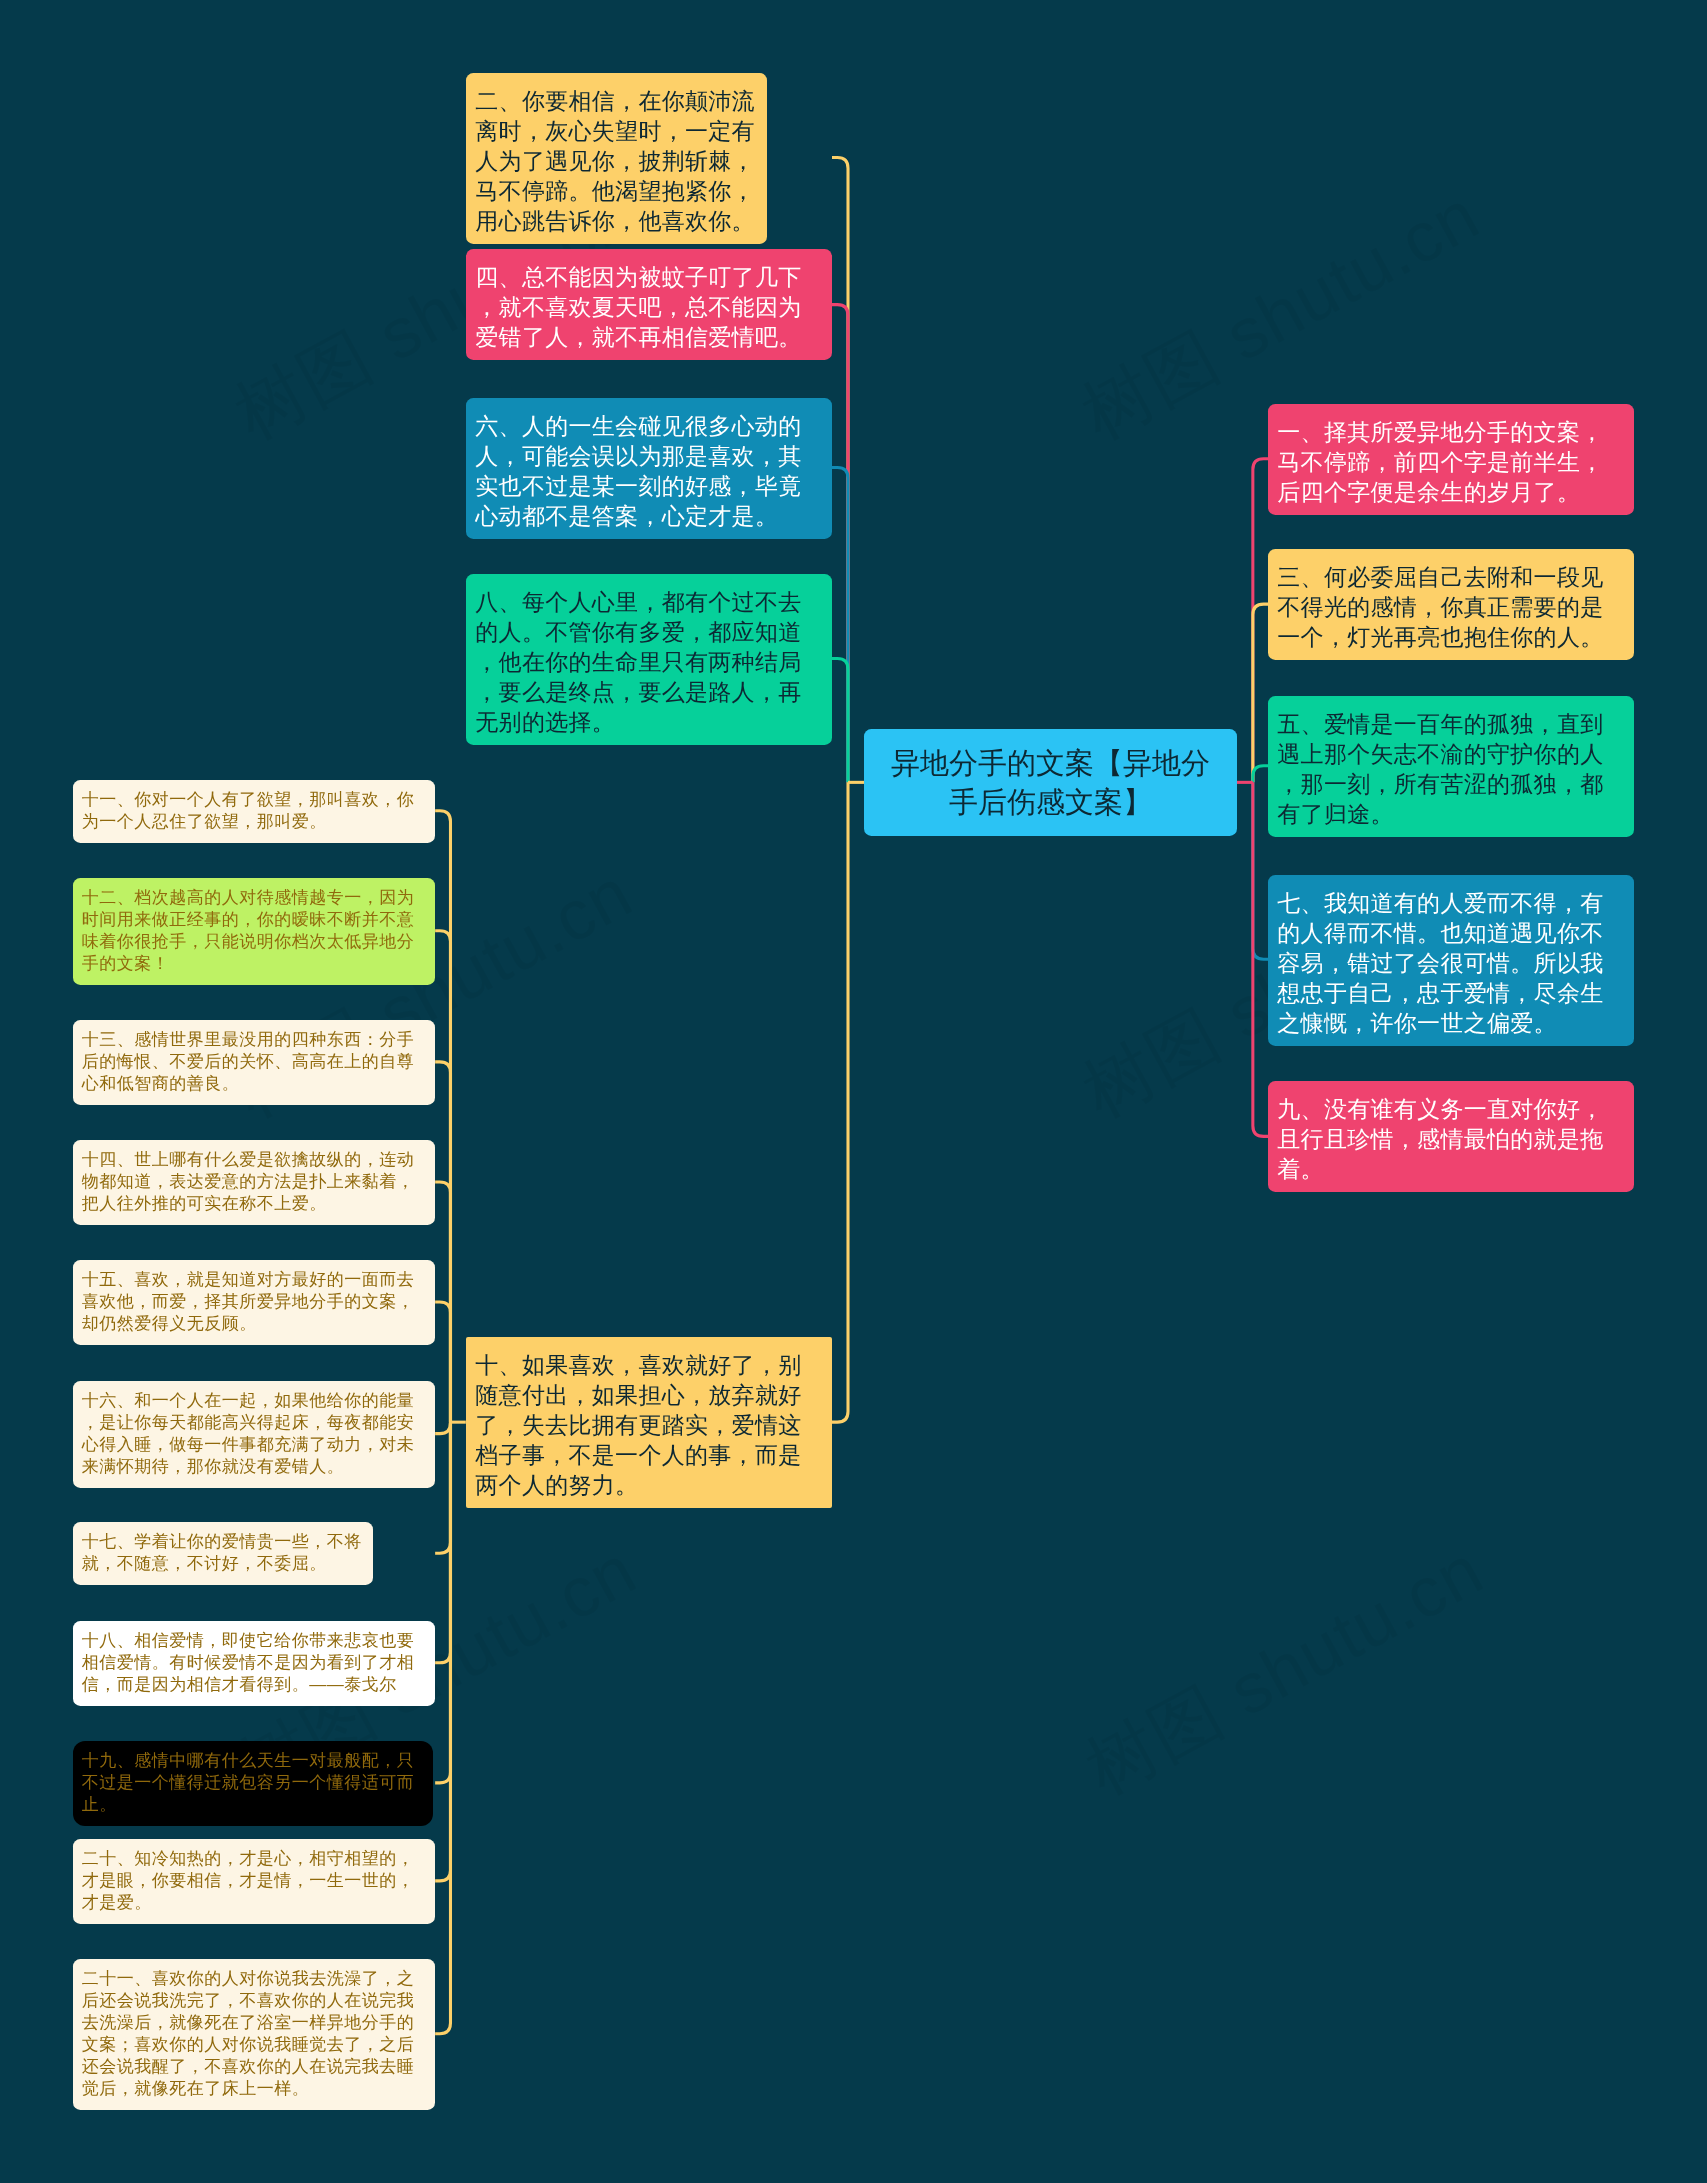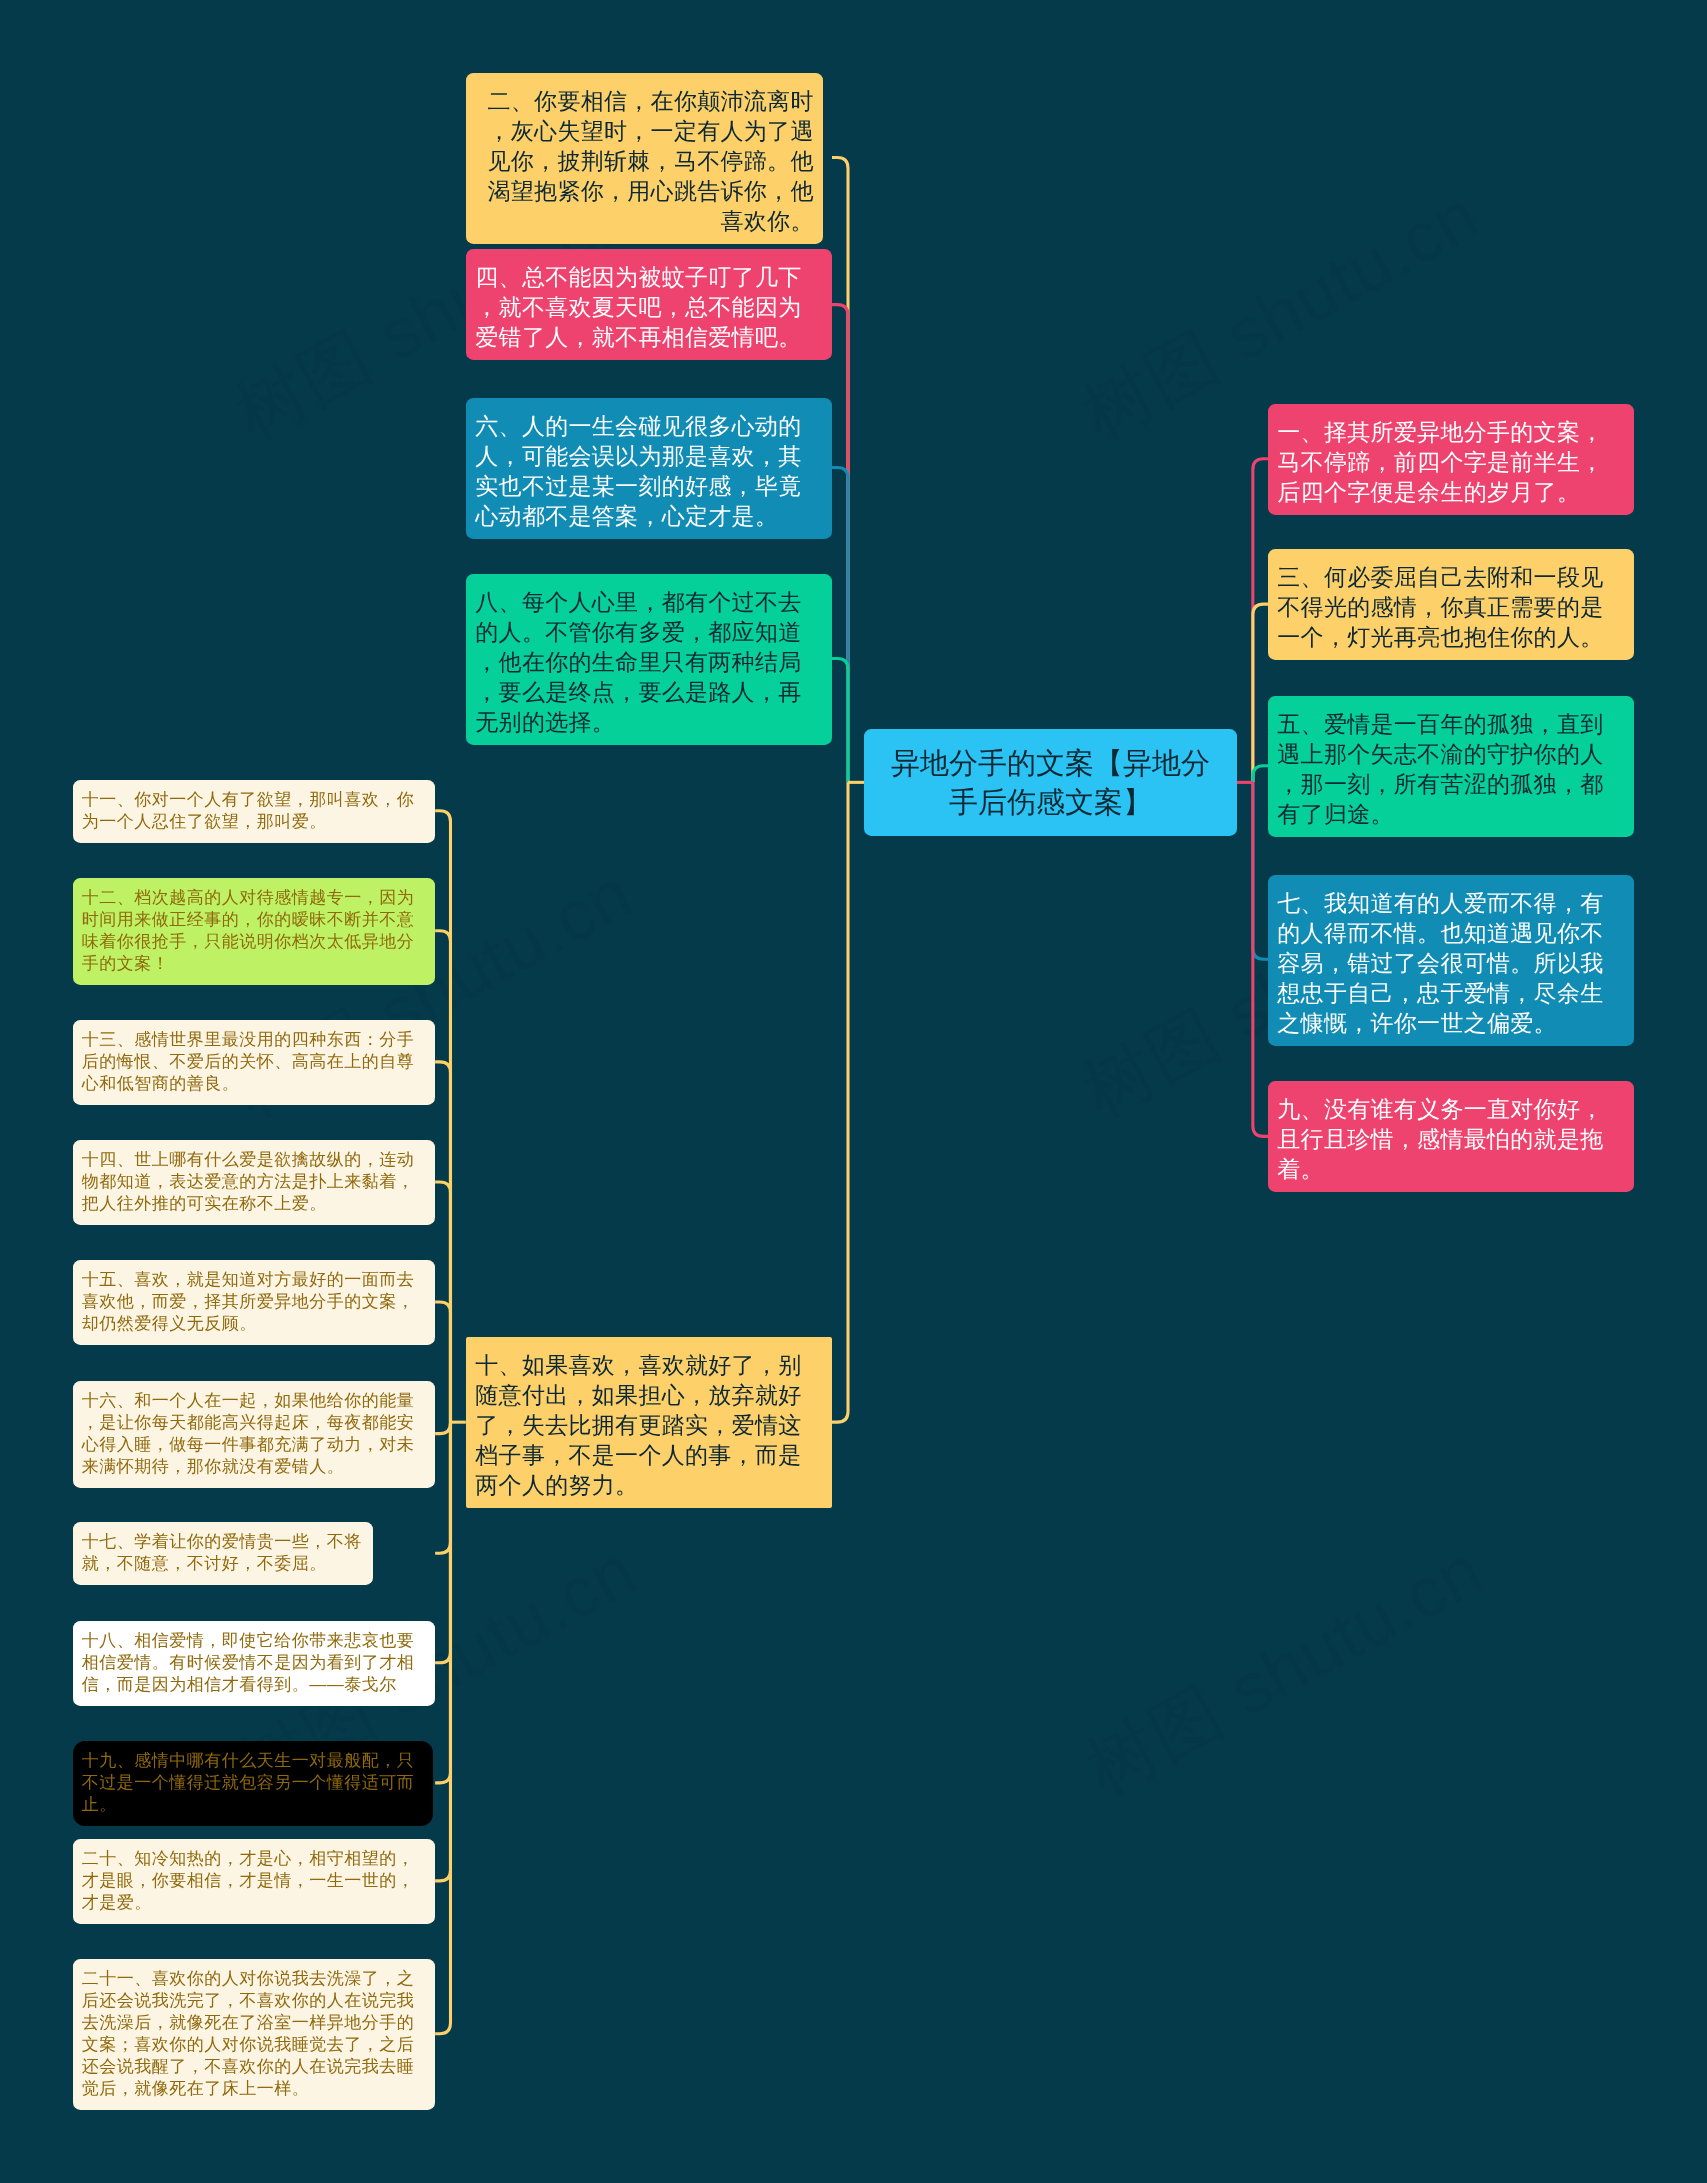--- a/index.html
+++ b/index.html
@@ -51,7 +51,7 @@
     <div class="wm" style="left: 1067px; top: 1057px; font-size: 70px; color: rgba(0, 0, 0, 0.043); transform: rotate(-28.6deg);">树图 shutu.cn</div>
     <div class="wm" style="left: 223px; top: 1734px; font-size: 70px; color: rgba(0, 0, 0, 0.043); transform: rotate(-28.6deg);">树图 shutu.cn</div>
     <div class="wm" style="left: 1070px; top: 1734px; font-size: 70px; color: rgba(0, 0, 0, 0.043); transform: rotate(-28.6deg);">树图 shutu.cn</div>
-    <div class="node" style="left: 466px; top: 73px; width: 357px; background: rgb(253, 208, 105); border-radius: 7.3px; padding: 12.7px 9.3px 8.7px; text-align: right;">
+    <div class="node" style="left: 466px; top: 73px; width: 301px; background: rgb(253, 208, 105); border-radius: 7.3px; padding: 12.7px 9.3px 8.7px;">
       <span class="txt" style="color: rgb(13, 40, 51); font-size: 23px; line-height: 30px; line-break: anywhere; letter-spacing: 0.3px;">二、你要相信，在你颠沛流离时，灰心失望时，一定有人为了遇见你，披荆斩棘，马不停蹄。他渴望抱紧你，用心跳告诉你，他喜欢你。</span>
     </div>
     <div class="node" style="left: 466px; top: 249px; width: 366px; background: rgb(239, 67, 111); border-radius: 7.3px; padding: 12.7px 9.3px 8.7px;">

